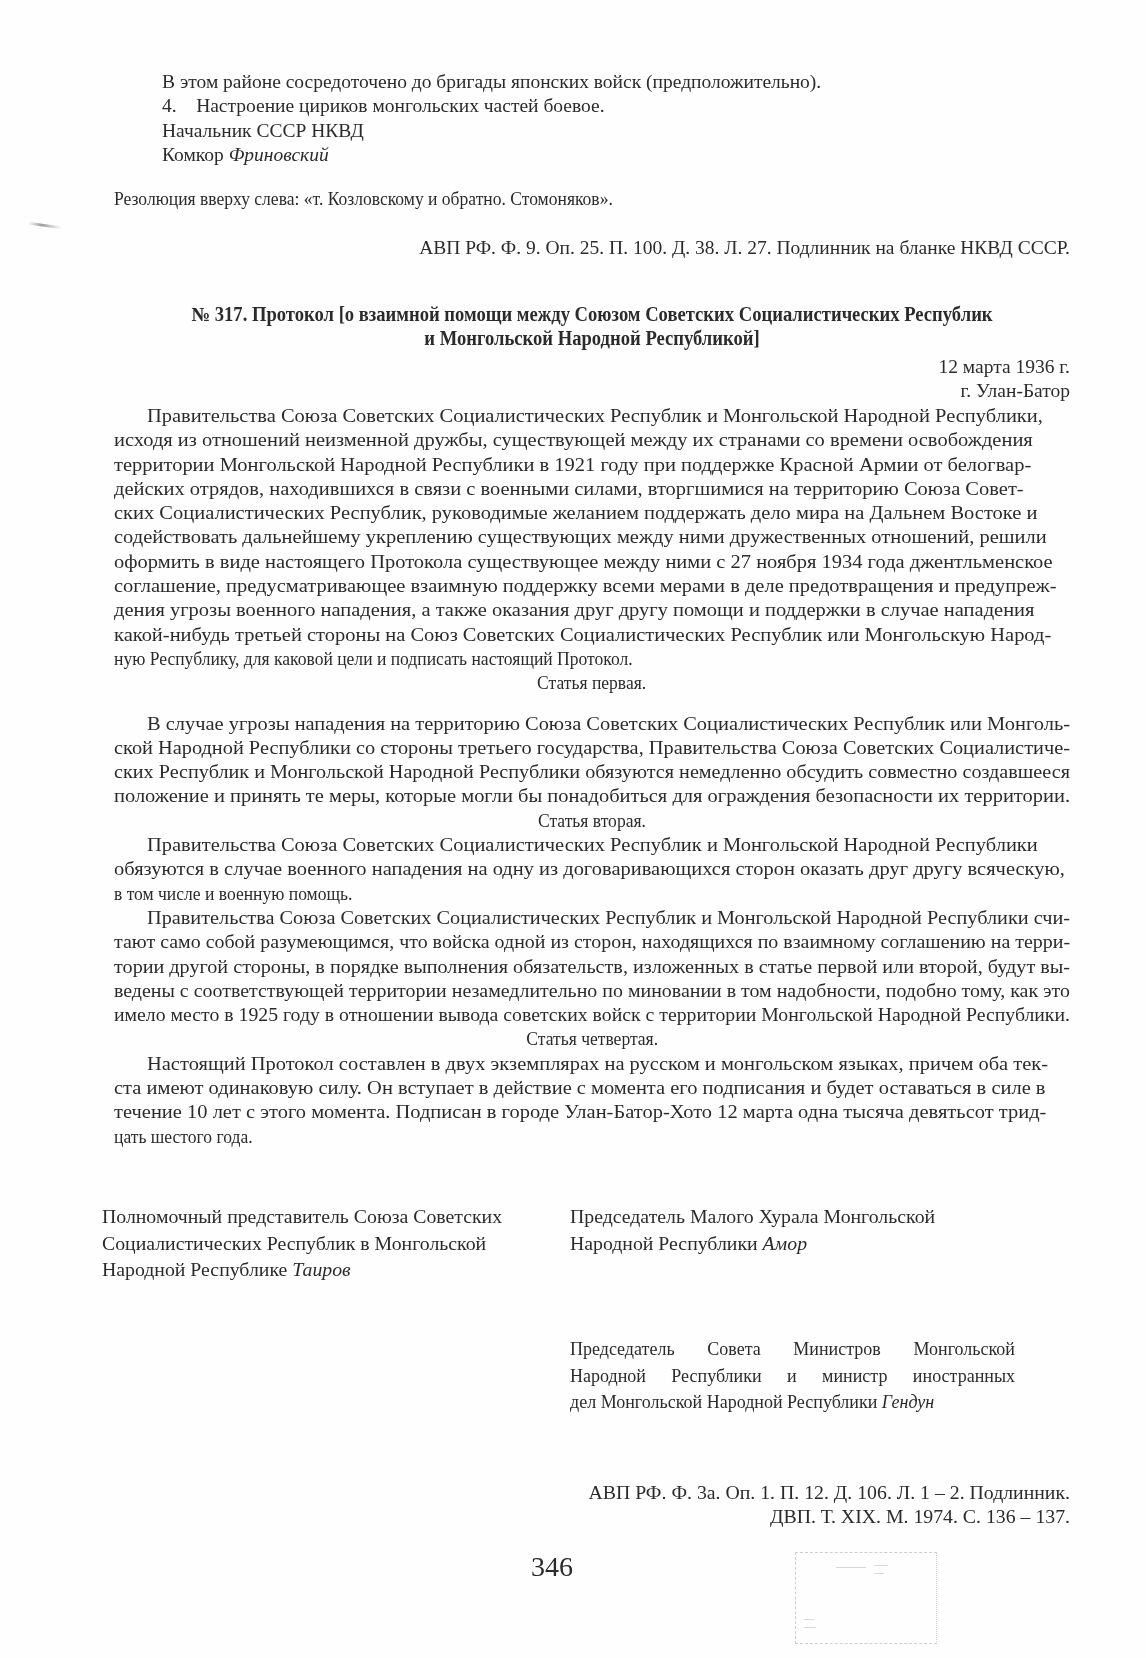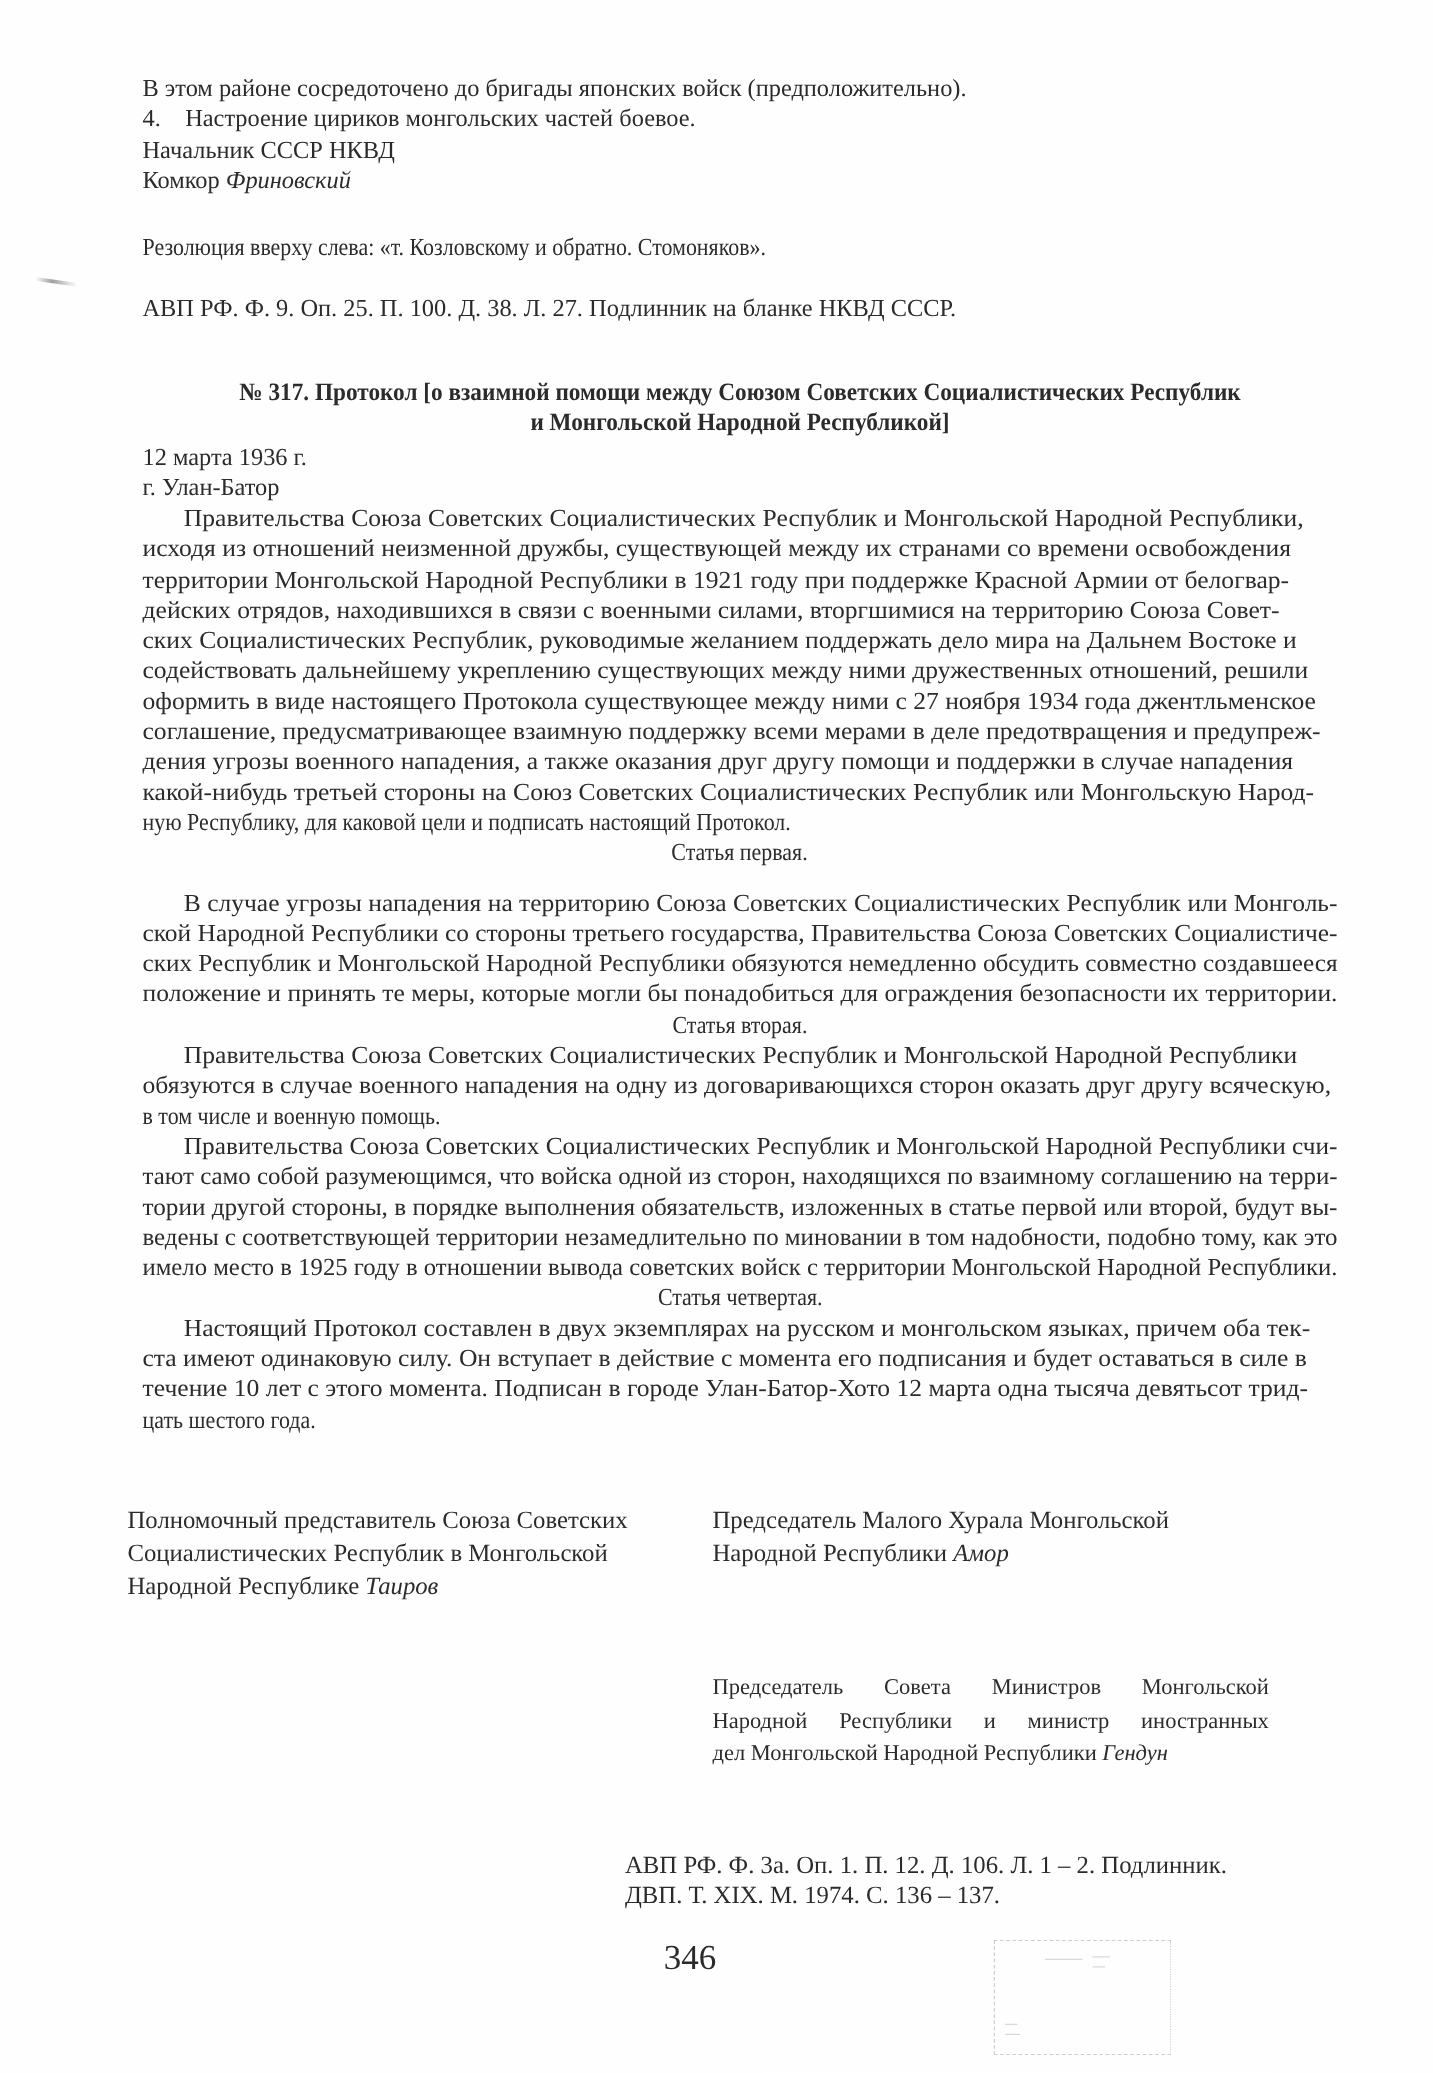--- a/index.html
+++ b/index.html
@@ -34,7 +34,7 @@
     .center { text-align: center; }
 
     
-    #top-block { top: 60px; }
+    #top-block { top: 70px; margin-left: 48px; }
     #resolution { top: 187px; }
     #source-1 { top: 236px; }
 

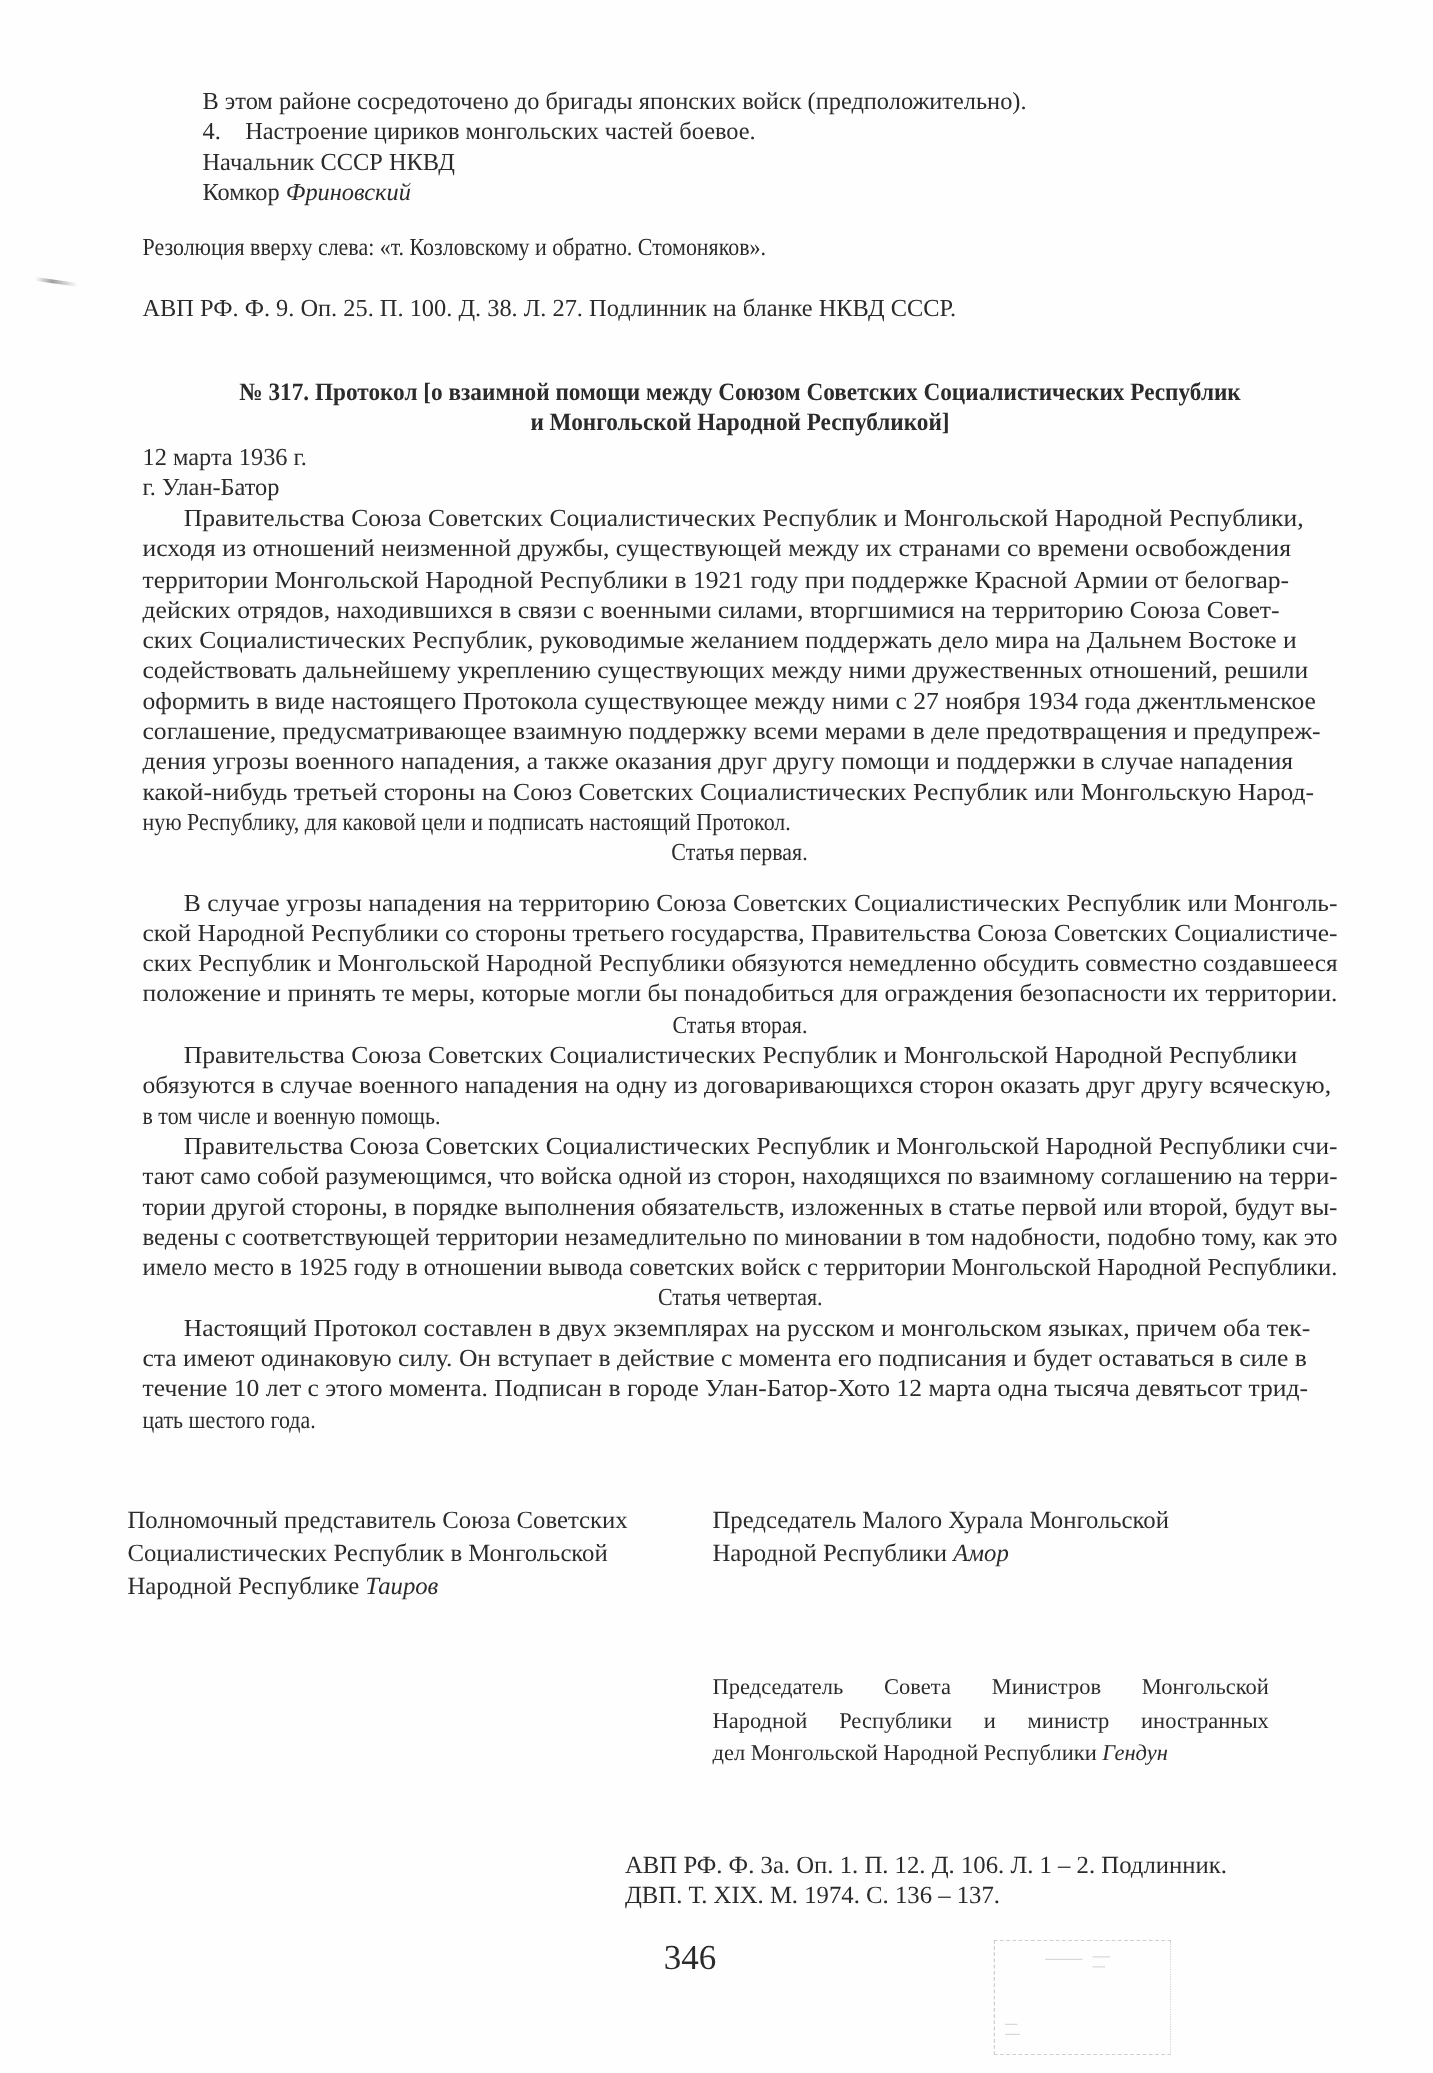--- a/index.html
+++ b/index.html
@@ -30,7 +30,7 @@
     }
     .line { display: block; white-space: nowrap; }
     .it { font-style: italic; }
-    .right { text-align: left; }
+    .right { text-align: right; }
     .center { text-align: center; }
 
     

